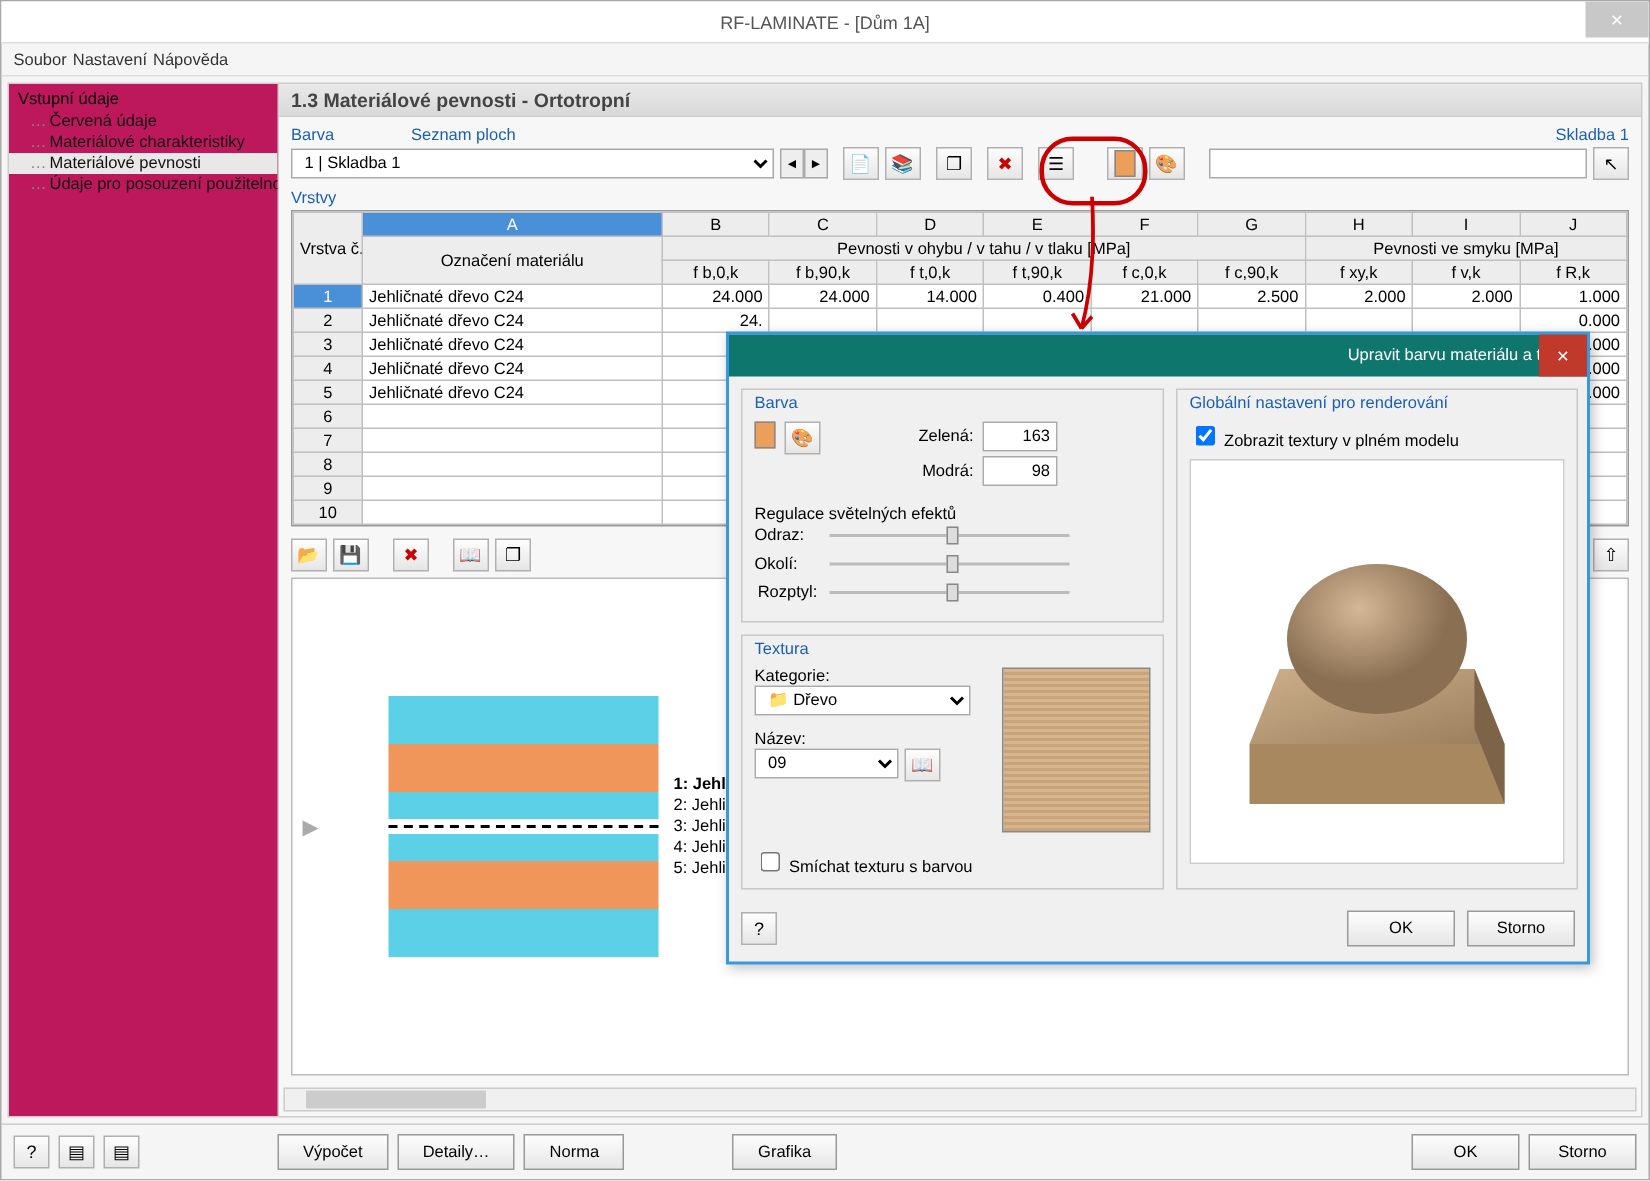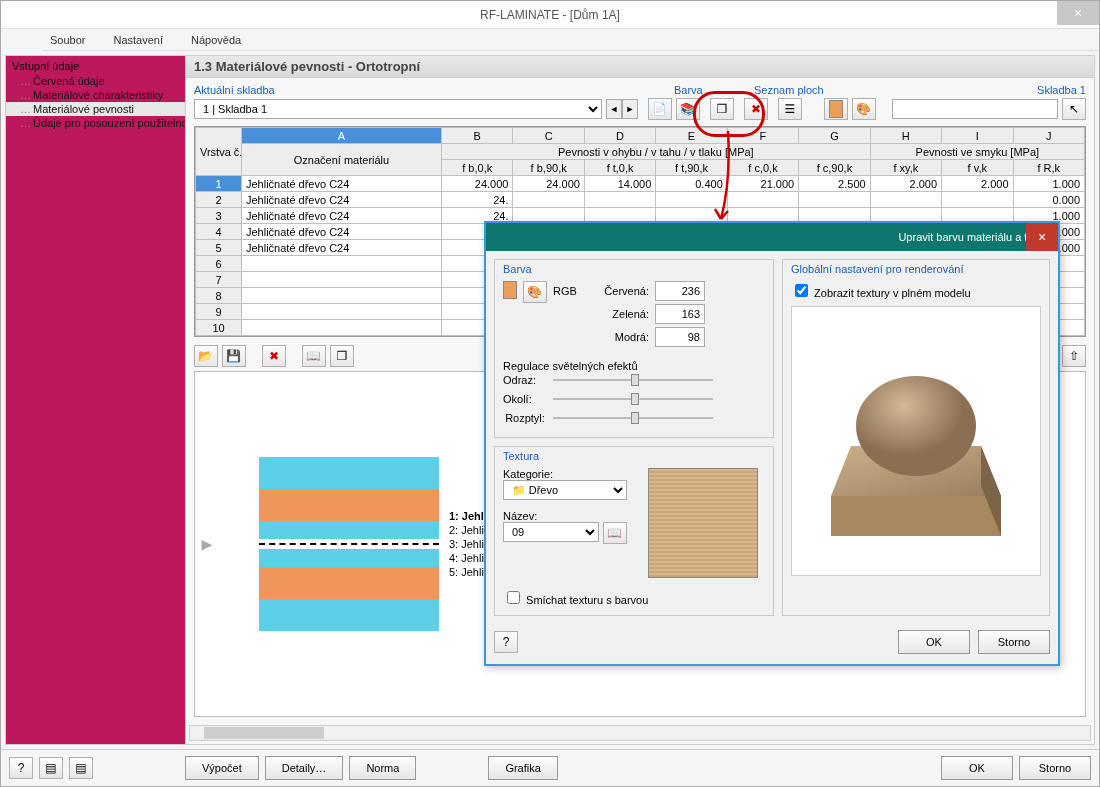--- a/index.html
+++ b/index.html
@@ -8,7 +8,7 @@
 .titlebar { height: 28px; display: flex; align-items: center; justify-content: center; background: #fff; border-bottom: 1px solid #ddd; position: relative; }
 .titlebar .title { color: #555; font-size: 12px; }
 .titlebar .close { position: absolute; right: 0; top: 0; width: 42px; height: 24px; background: #c8c8c8; color: #fff; text-align: center; line-height: 24px; font-size: 14px; }
-.menubar { height: 22px; padding: 0 8px; display: flex; gap: 28px; align-items: center; color: #333; border-bottom: 1px solid #ddd; margin-left: 41px; }
+.menubar { height: 22px; padding: 0 8px; display: flex; gap: 4px; align-items: center; color: #333; border-bottom: 1px solid #ddd; }
 .menubar span { cursor: default; }
 .body { flex: 1; display: flex; border: 1px solid #ccc; margin: 4px; background: #f7f7f7; }
 .nav { width: 180px; border-right: 1px solid #ccc; padding: 4px 0; background: #be185d; overflow: hidden; white-space: nowrap; }

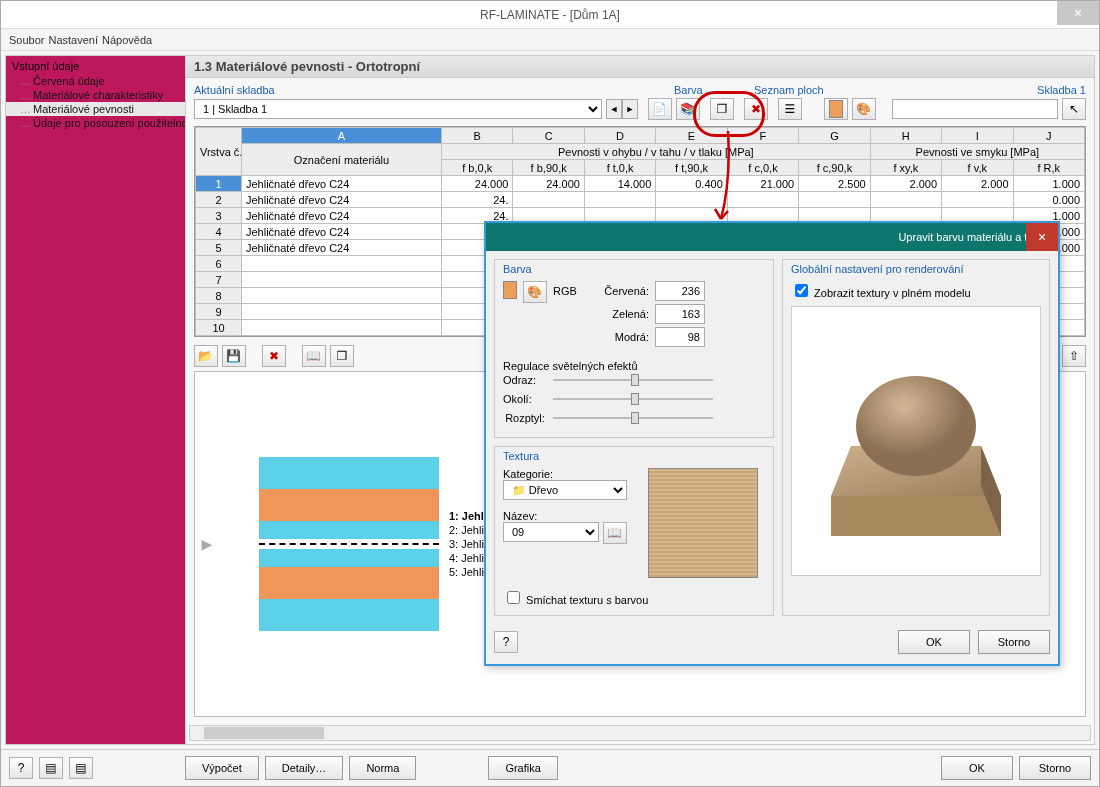--- a/index.html
+++ b/index.html
@@ -119,7 +119,6 @@
 
       <div class="toprow">
         <div class="lbls">
-          <span class="l1">Aktuální skladba</span>
           <span class="l2">Barva</span>
           <span class="l3">Seznam ploch</span>
           <span class="l4">Skladba 1</span>

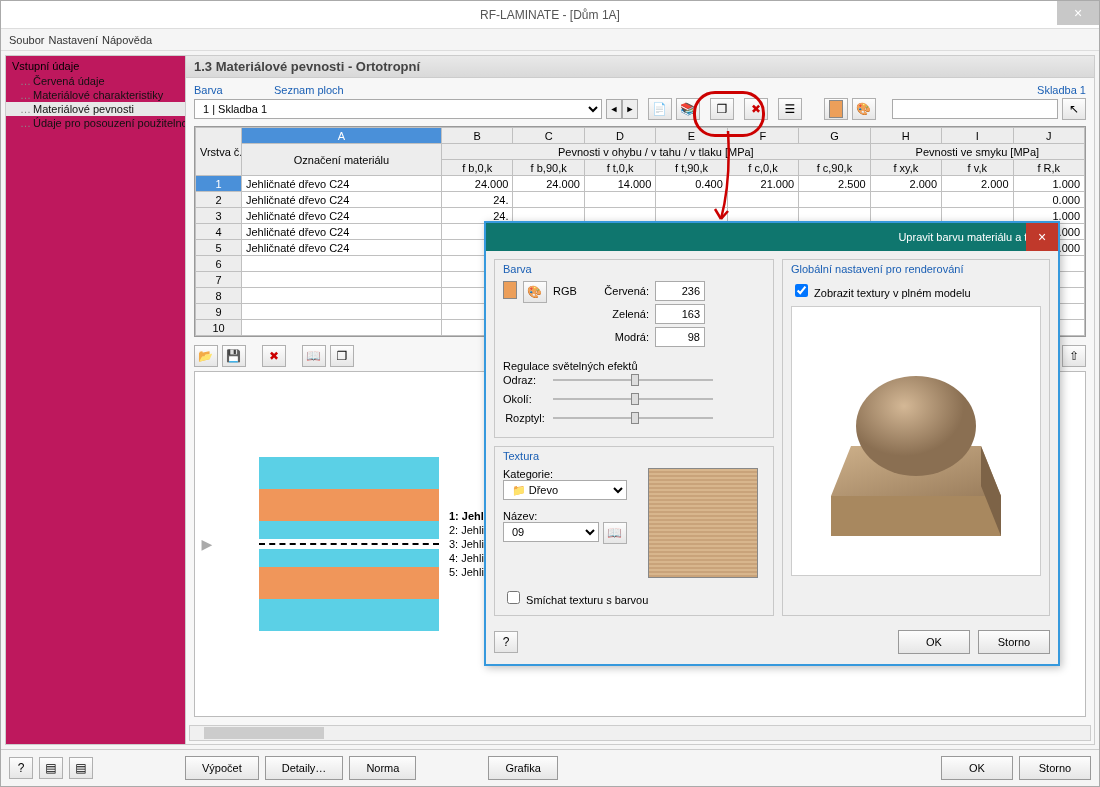--- a/index.html
+++ b/index.html
@@ -26,7 +26,7 @@
 .toprow .lbls .l4 { text-align: right; }
 .toprow .controls { display: flex; align-items: center; gap: 4px; margin-top: 2px; }
 select, input[type=text] { border: 1px solid #aaa; background: #fff; height: 20px; padding: 0 4px; }
-.combo-skladba { width: 408px; }
+.combo-skladba { width: 322px; }
 .spinbtns { display: inline-flex; }
 .spinbtns button { width: 16px; height: 20px; border: 1px solid #aaa; background: #eee; padding: 0; font-size: 9px; }
 .iconbtn { width: 24px; height: 22px; border: 1px solid #b0b0b0; background: linear-gradient(#fdfdfd,#e6e6e6); display: inline-flex; align-items: center; justify-content: center; font-size: 12px; padding: 0; }

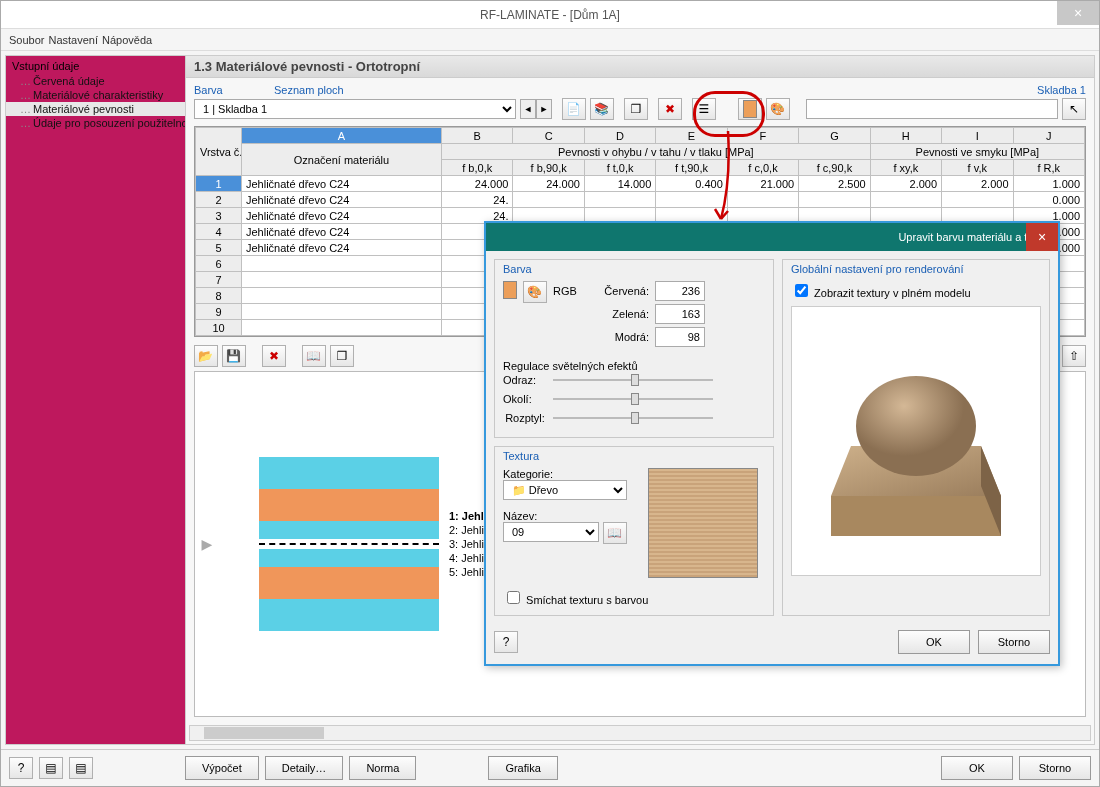--- a/index.html
+++ b/index.html
@@ -148,6 +148,7 @@
       </div>
 
       <div class="layers-area">
+        <div class="layers-lbl">Vrstvy</div>
         <div class="grid">
           <table>
             <colgroup>

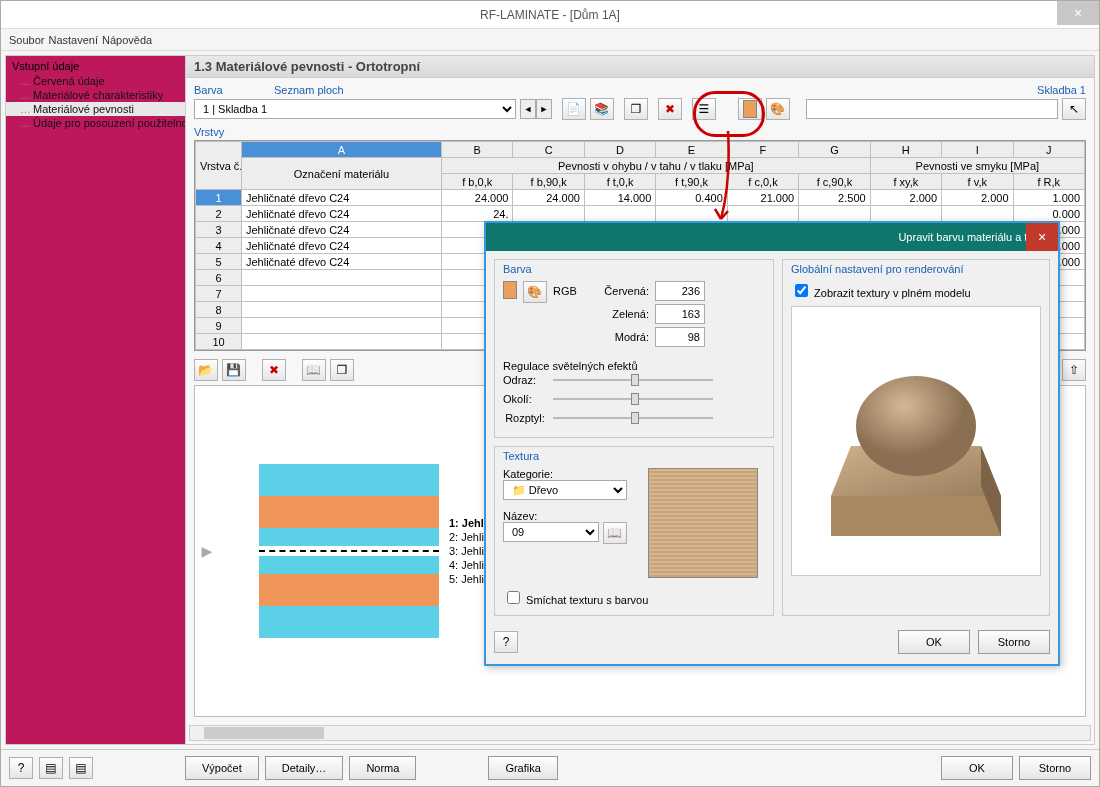--- a/index.html
+++ b/index.html
@@ -405,11 +405,6 @@
             <button class="iconbtn">🎨</button>
             <div style="flex:1">
               <div class="rgbrow">
-                  <span style="width:30px">RGB</span>
-                  <span class="lbl">Červená:</span>
-                  <input type="text" value="236" style="">
-                </div>
-              <div class="rgbrow">
                   <span style="width:30px"></span>
                   <span class="lbl">Zelená:</span>
                   <input type="text" value="163" style="">

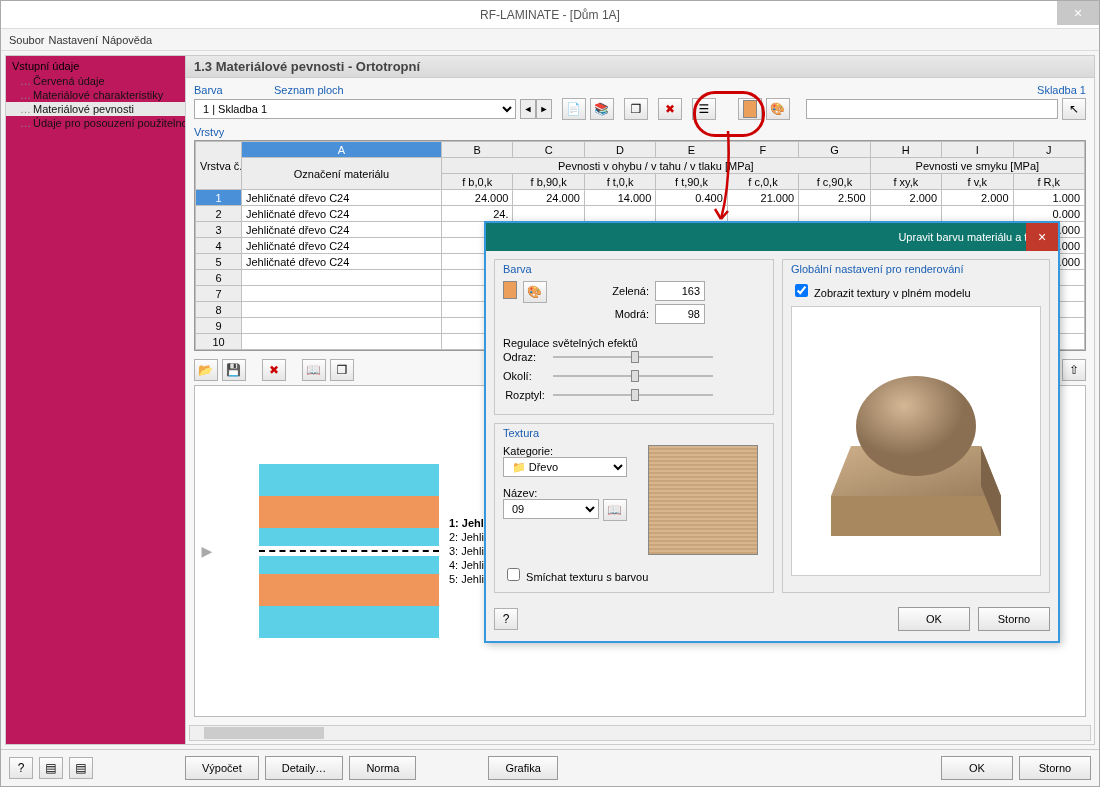--- a/index.html
+++ b/index.html
@@ -441,7 +441,7 @@
           <div style="display:flex; gap:21px;">
             <div>
               <div>Kategorie:</div>
-              <select style="width:124px"><option>📁 <span>Dřevo</span></option></select>
+              <select style="width:144px"><option>📁 <span>Dřevo</span></option></select>
               <div style="height:10px"></div>
               <div>Název:</div>
               <div style="display:flex;gap:4px">

